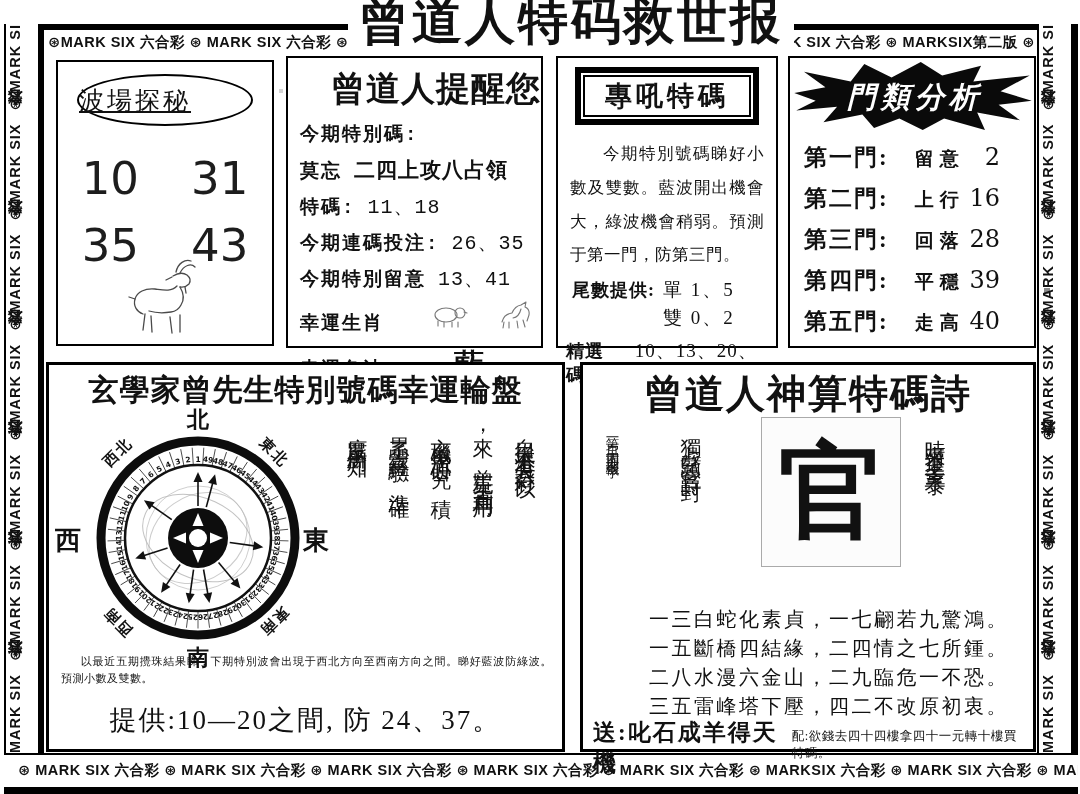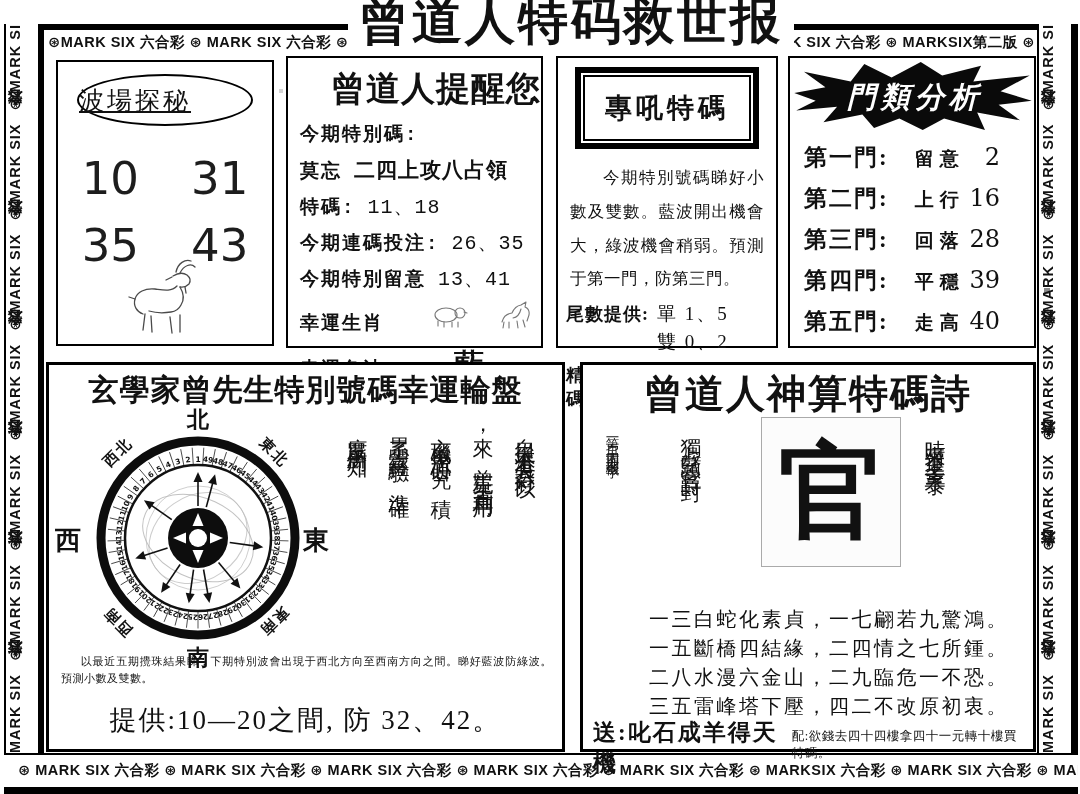--- a/index.html
+++ b/index.html
@@ -64,7 +64,7 @@
   .boxC{left:556px;top:56px;width:222px;height:292px;}
   .c-head{width:168px;margin:9px auto 0;border:6px solid #000;padding:2px;}
   .c-head-inner{border:2px solid #000;text-align:center;font-size:27px;font-weight:bold;
-                letter-spacing:4px;padding:13px 0;}
+                letter-spacing:4px;padding:1px 0;}
   .c-para{margin:12px 12px 0;font-size:16.5px;line-height:2.05;text-indent:2em;
           text-align:justify;letter-spacing:.5px;}
   .c-tails{display:flex;margin:4px 0 0 8px;align-items:flex-start;}

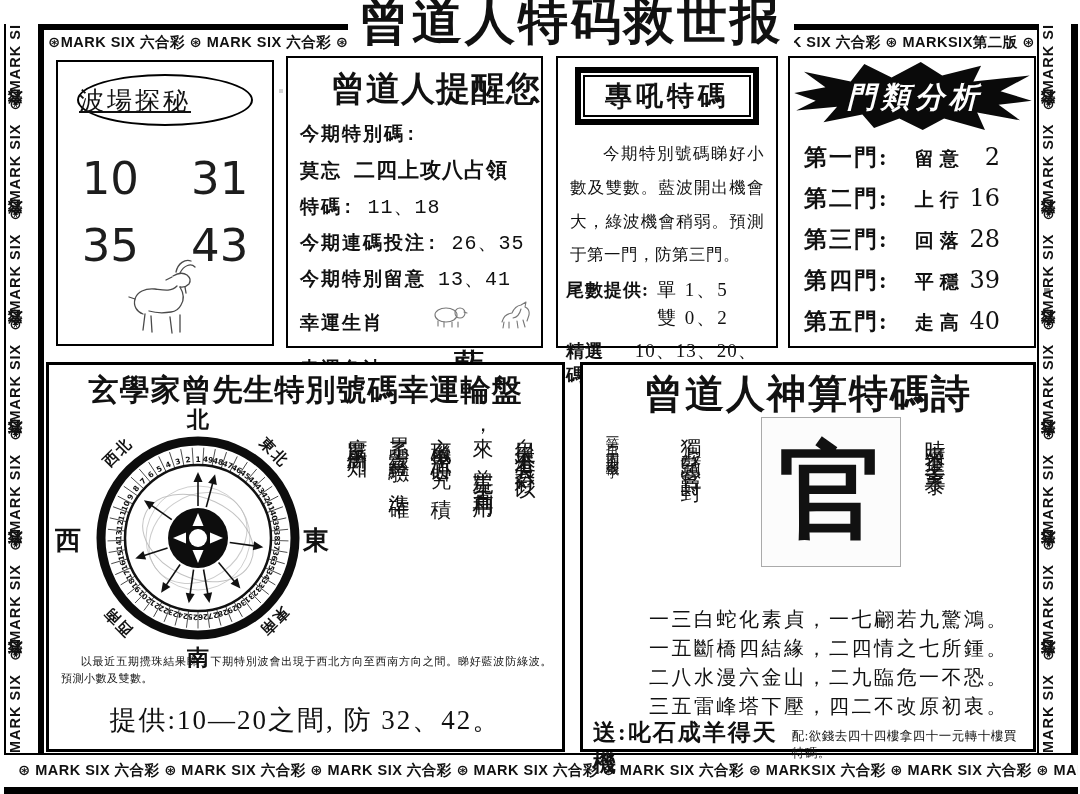--- a/index.html
+++ b/index.html
@@ -67,7 +67,7 @@
                 letter-spacing:4px;padding:1px 0;}
   .c-para{margin:12px 12px 0;font-size:16.5px;line-height:2.05;text-indent:2em;
           text-align:justify;letter-spacing:.5px;}
-  .c-tails{display:flex;margin:4px 0 0 8px;align-items:flex-start;}
+  .c-tails{display:flex;margin:4px 0 0 14px;align-items:flex-start;}
   .c-tails-label{font-weight:bold;font-size:18px;letter-spacing:1px;margin-top:2px;}
   .c-tails-vals div{font-size:19px;margin-left:8px;line-height:1.45;letter-spacing:2px;}
   .c-select{display:flex;align-items:baseline;margin:7px 0 0 8px;}

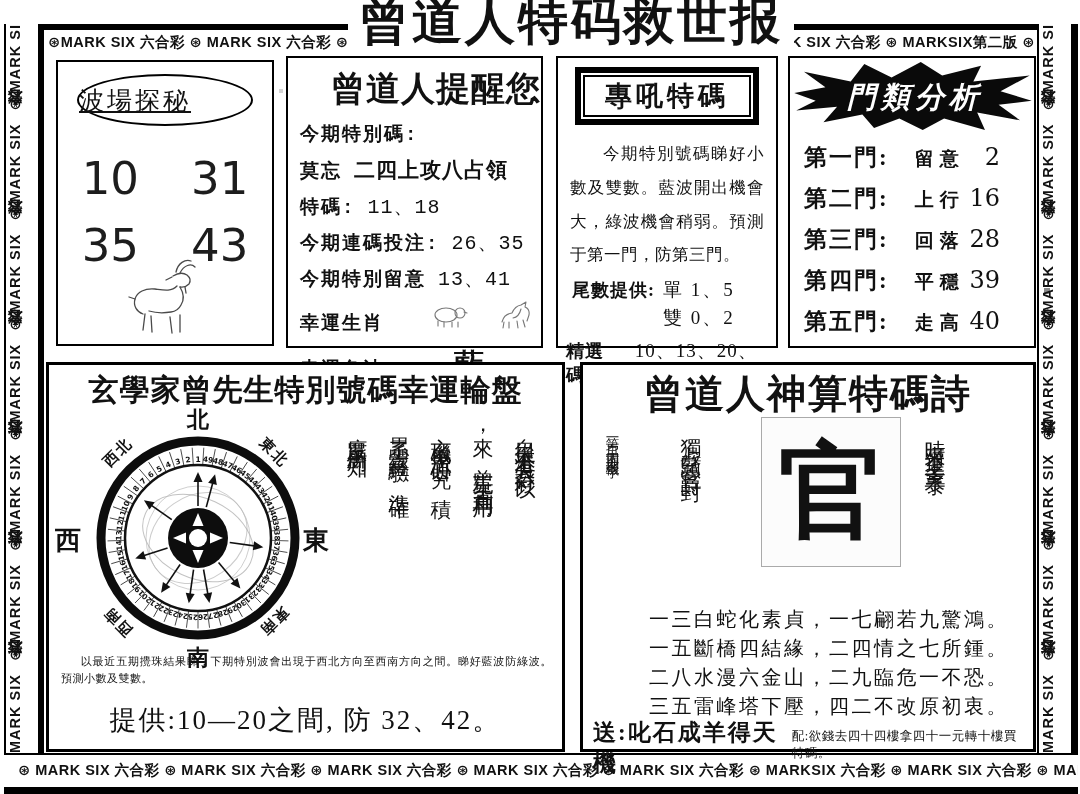--- a/index.html
+++ b/index.html
@@ -533,7 +533,7 @@
 累了豐富經驗，準確
 度眾所周知.</div>
     <div class="e-para">以最近五期攪珠結果睇，下期特別波會出現于西北方向至西南方向之間。睇好藍波防綠波。預測小數及雙數。</div>
-    <div class="e-offer">提供:10—20之間, 防 32、42。</div>
+    <div class="e-offer">提供:10—20之間, 防 24、37。</div>
   </div>
 
   <div class="box boxF">

